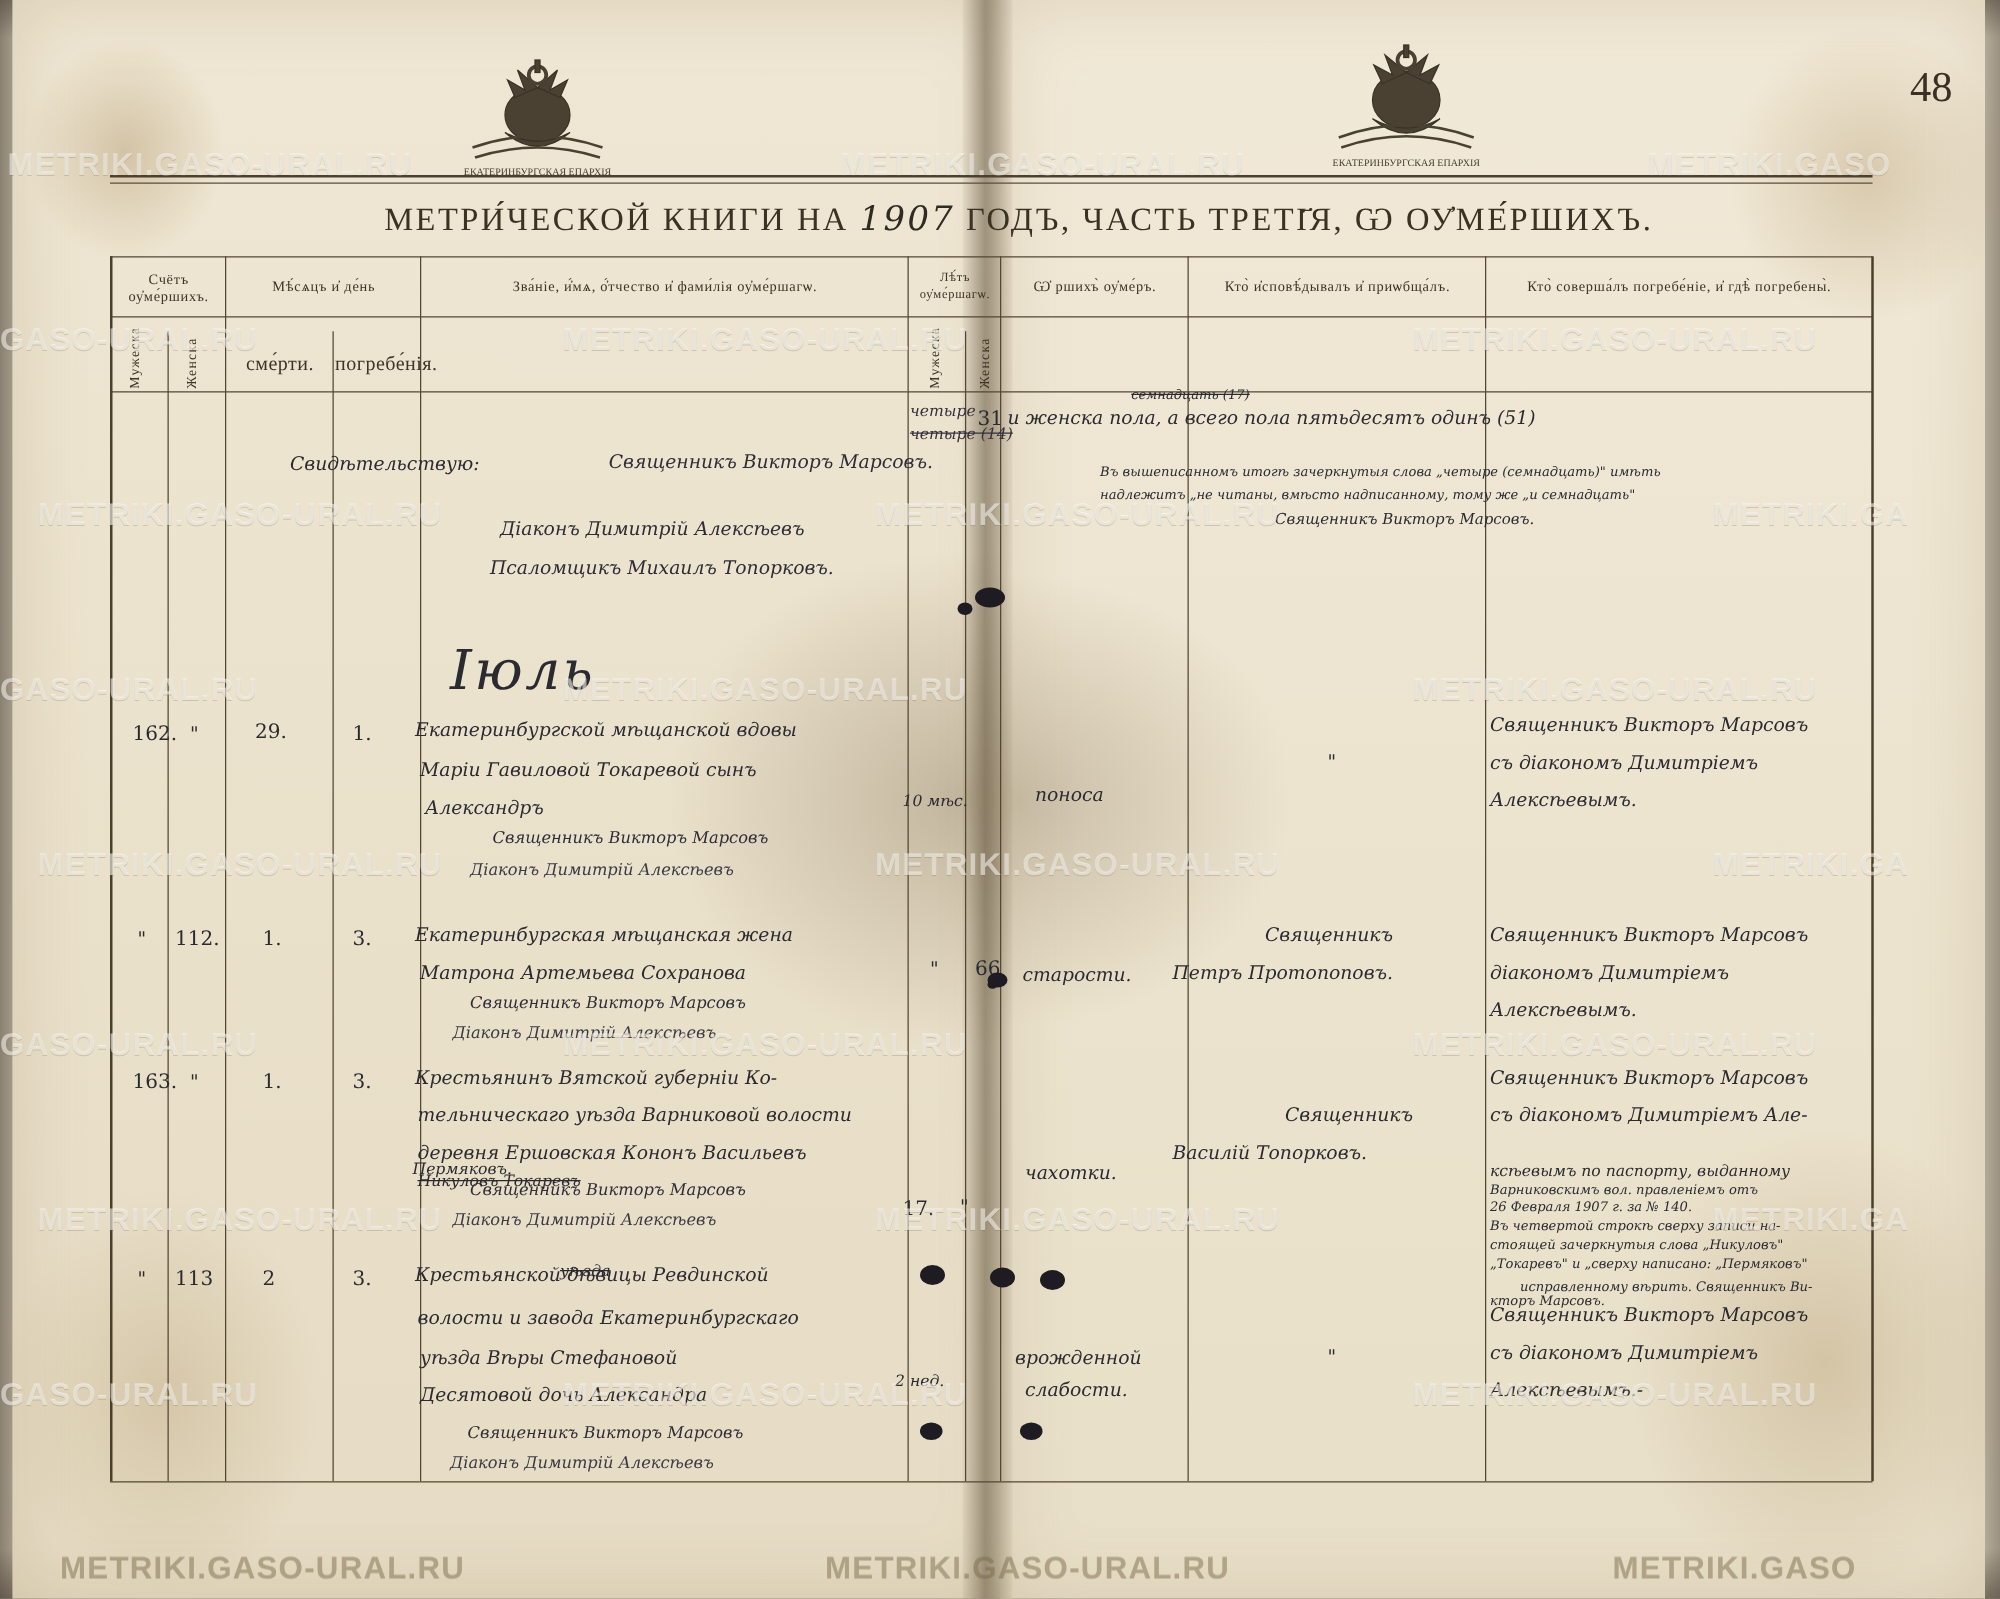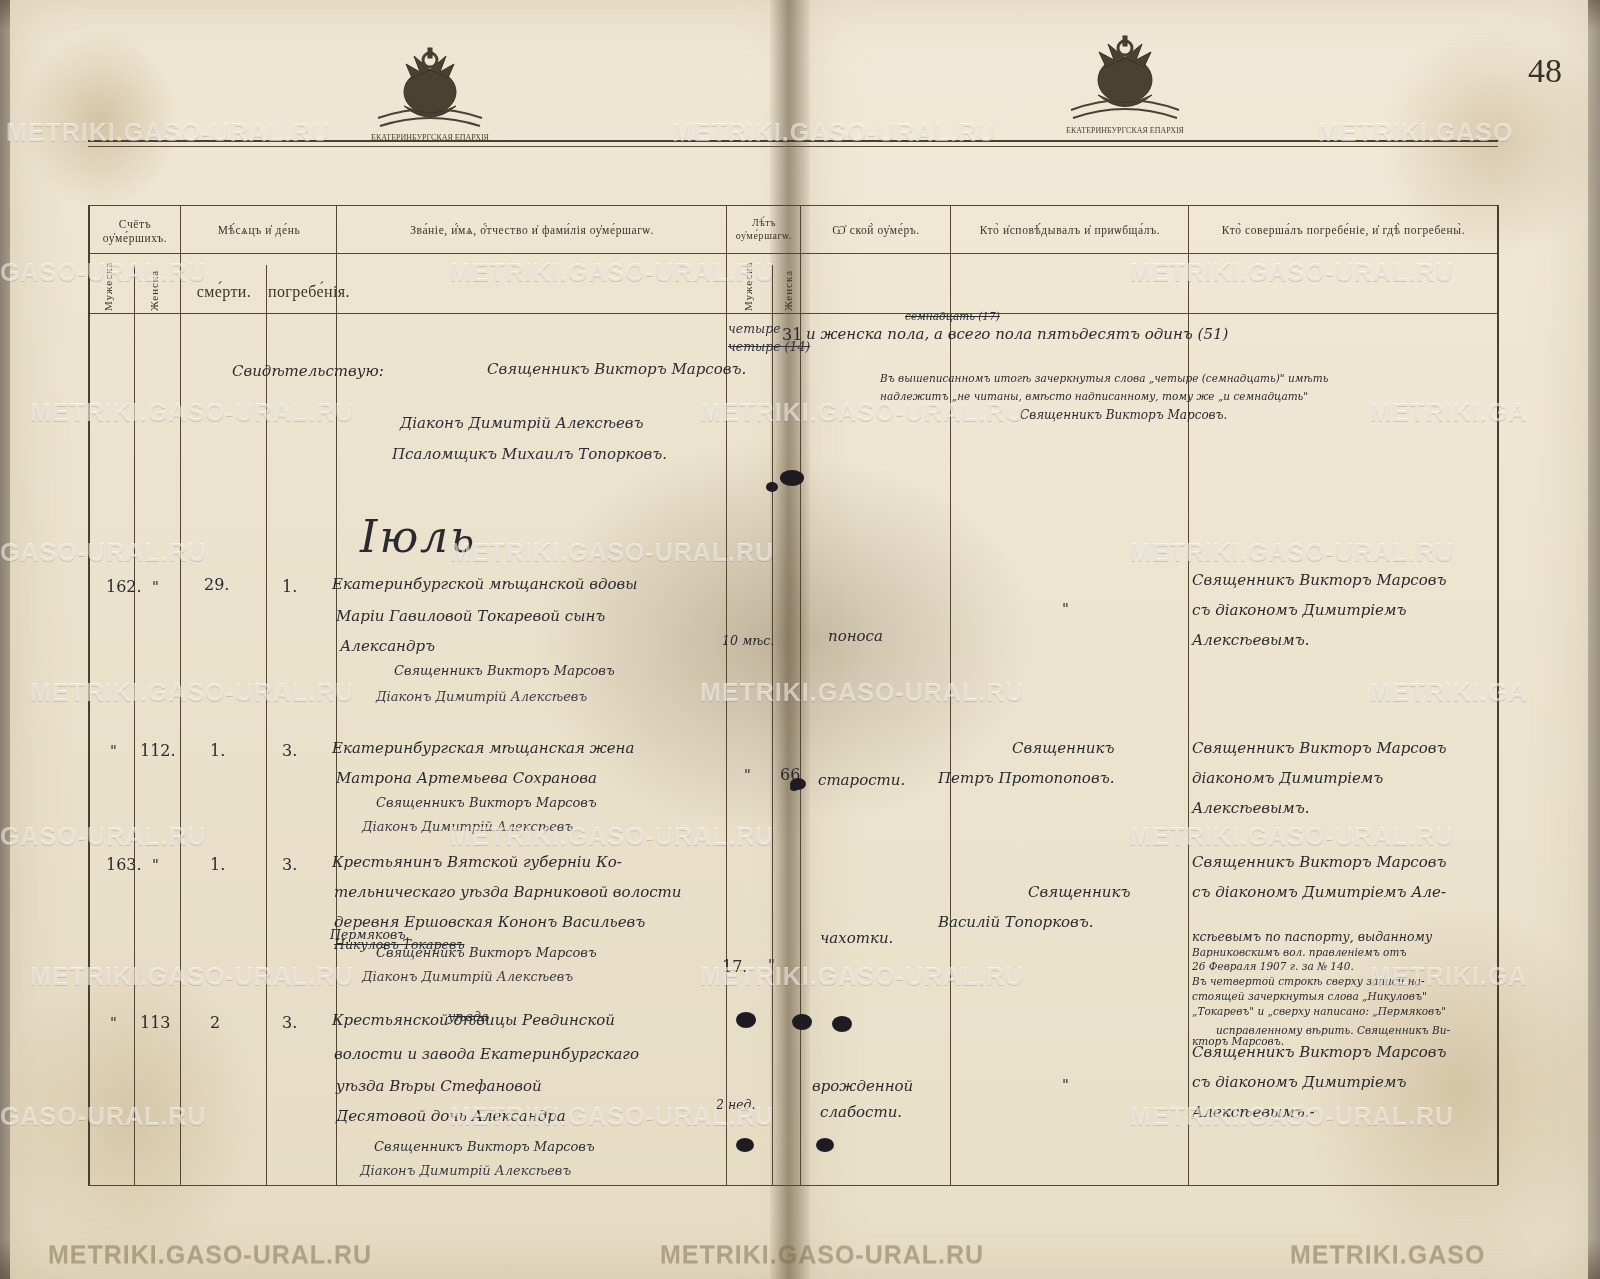--- a/index.html
+++ b/index.html
@@ -176,6 +176,11 @@
   <div class="rule" style="left:88px;top:140px;width:1410px;"></div>
   <div class="rule thin" style="left:88px;top:146px;width:1410px;"></div>
 
+  <div class="title">
+    <span>МЕТРИ́ЧЕСКОЙ КНИГИ НА</span>
+    <span class="hand">1907</span>
+    <span>ГОДЪ, ЧАСТЬ ТРЕТІ҃Я, Ѡ ОУ҆МЕ́РШИХЪ.</span>
+  </div>
 
   <div class="tbl">
 

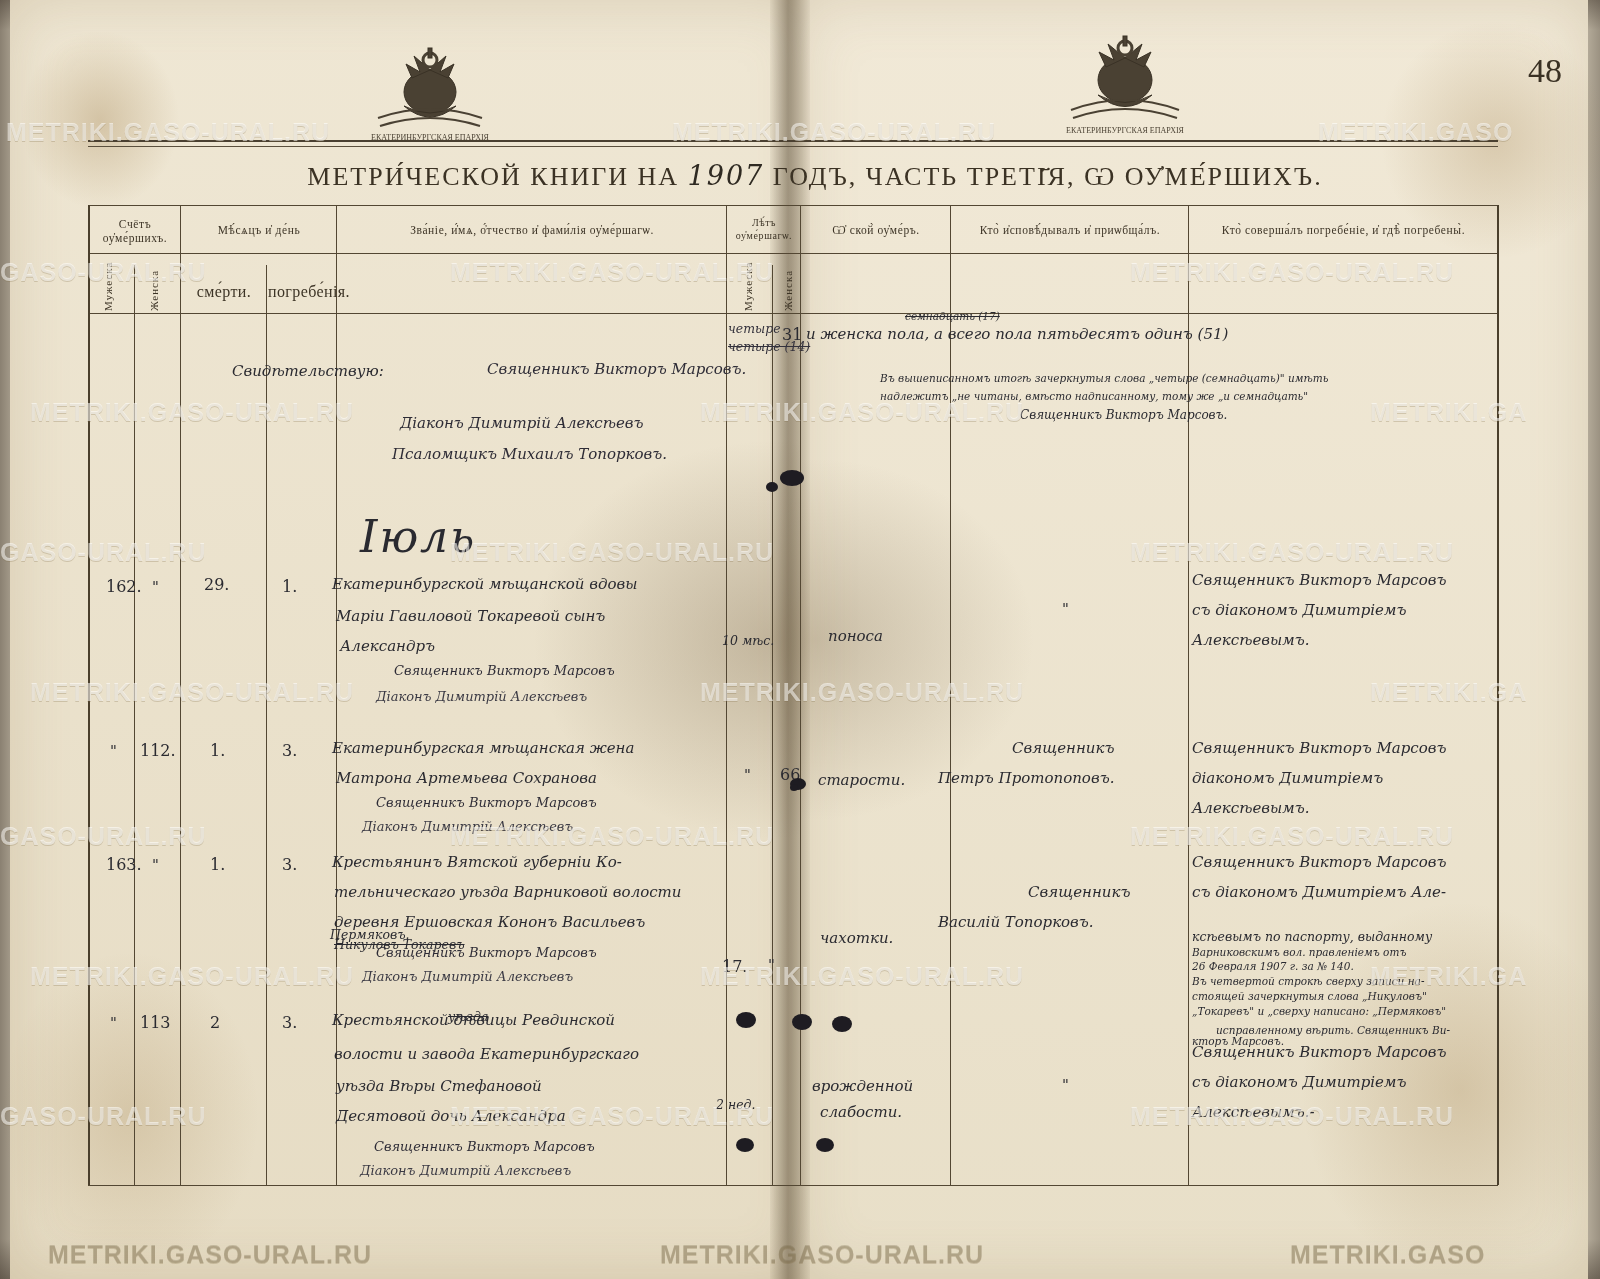--- a/index.html
+++ b/index.html
@@ -205,7 +205,7 @@
     <div class="colhead" style="left:94px;top:18px;width:154px;">Мѣ́сѧцъ и҆ де́нь</div>
     <div class="colhead" style="left:250px;top:18px;width:388px;">Зва́ніе, и҆́мѧ, о҆́тчество и҆ фами́лія оу҆ме́ршагѡ.</div>
     <div class="colhead" style="left:640px;top:12px;width:72px;font-size:10px;">Лѣ́тъ<br>оу҆ме́ршагѡ.</div>
-    <div class="colhead" style="left:714px;top:18px;width:148px;">Ѡ҆ ской̀ оу҆ме́ръ.</div>
+    <div class="colhead" style="left:714px;top:18px;width:148px;">Ѡ҆ ршихъ̀ оу҆ме́ръ.</div>
     <div class="colhead" style="left:864px;top:18px;width:236px;">Кто̀ и҆сповѣ́дывалъ и҆ приѡбща́лъ.</div>
     <div class="colhead" style="left:1102px;top:18px;width:307px;">Кто̀ соверша́лъ погребе́ніе, и҆ гдѣ̀ погребены̀.</div>
 

